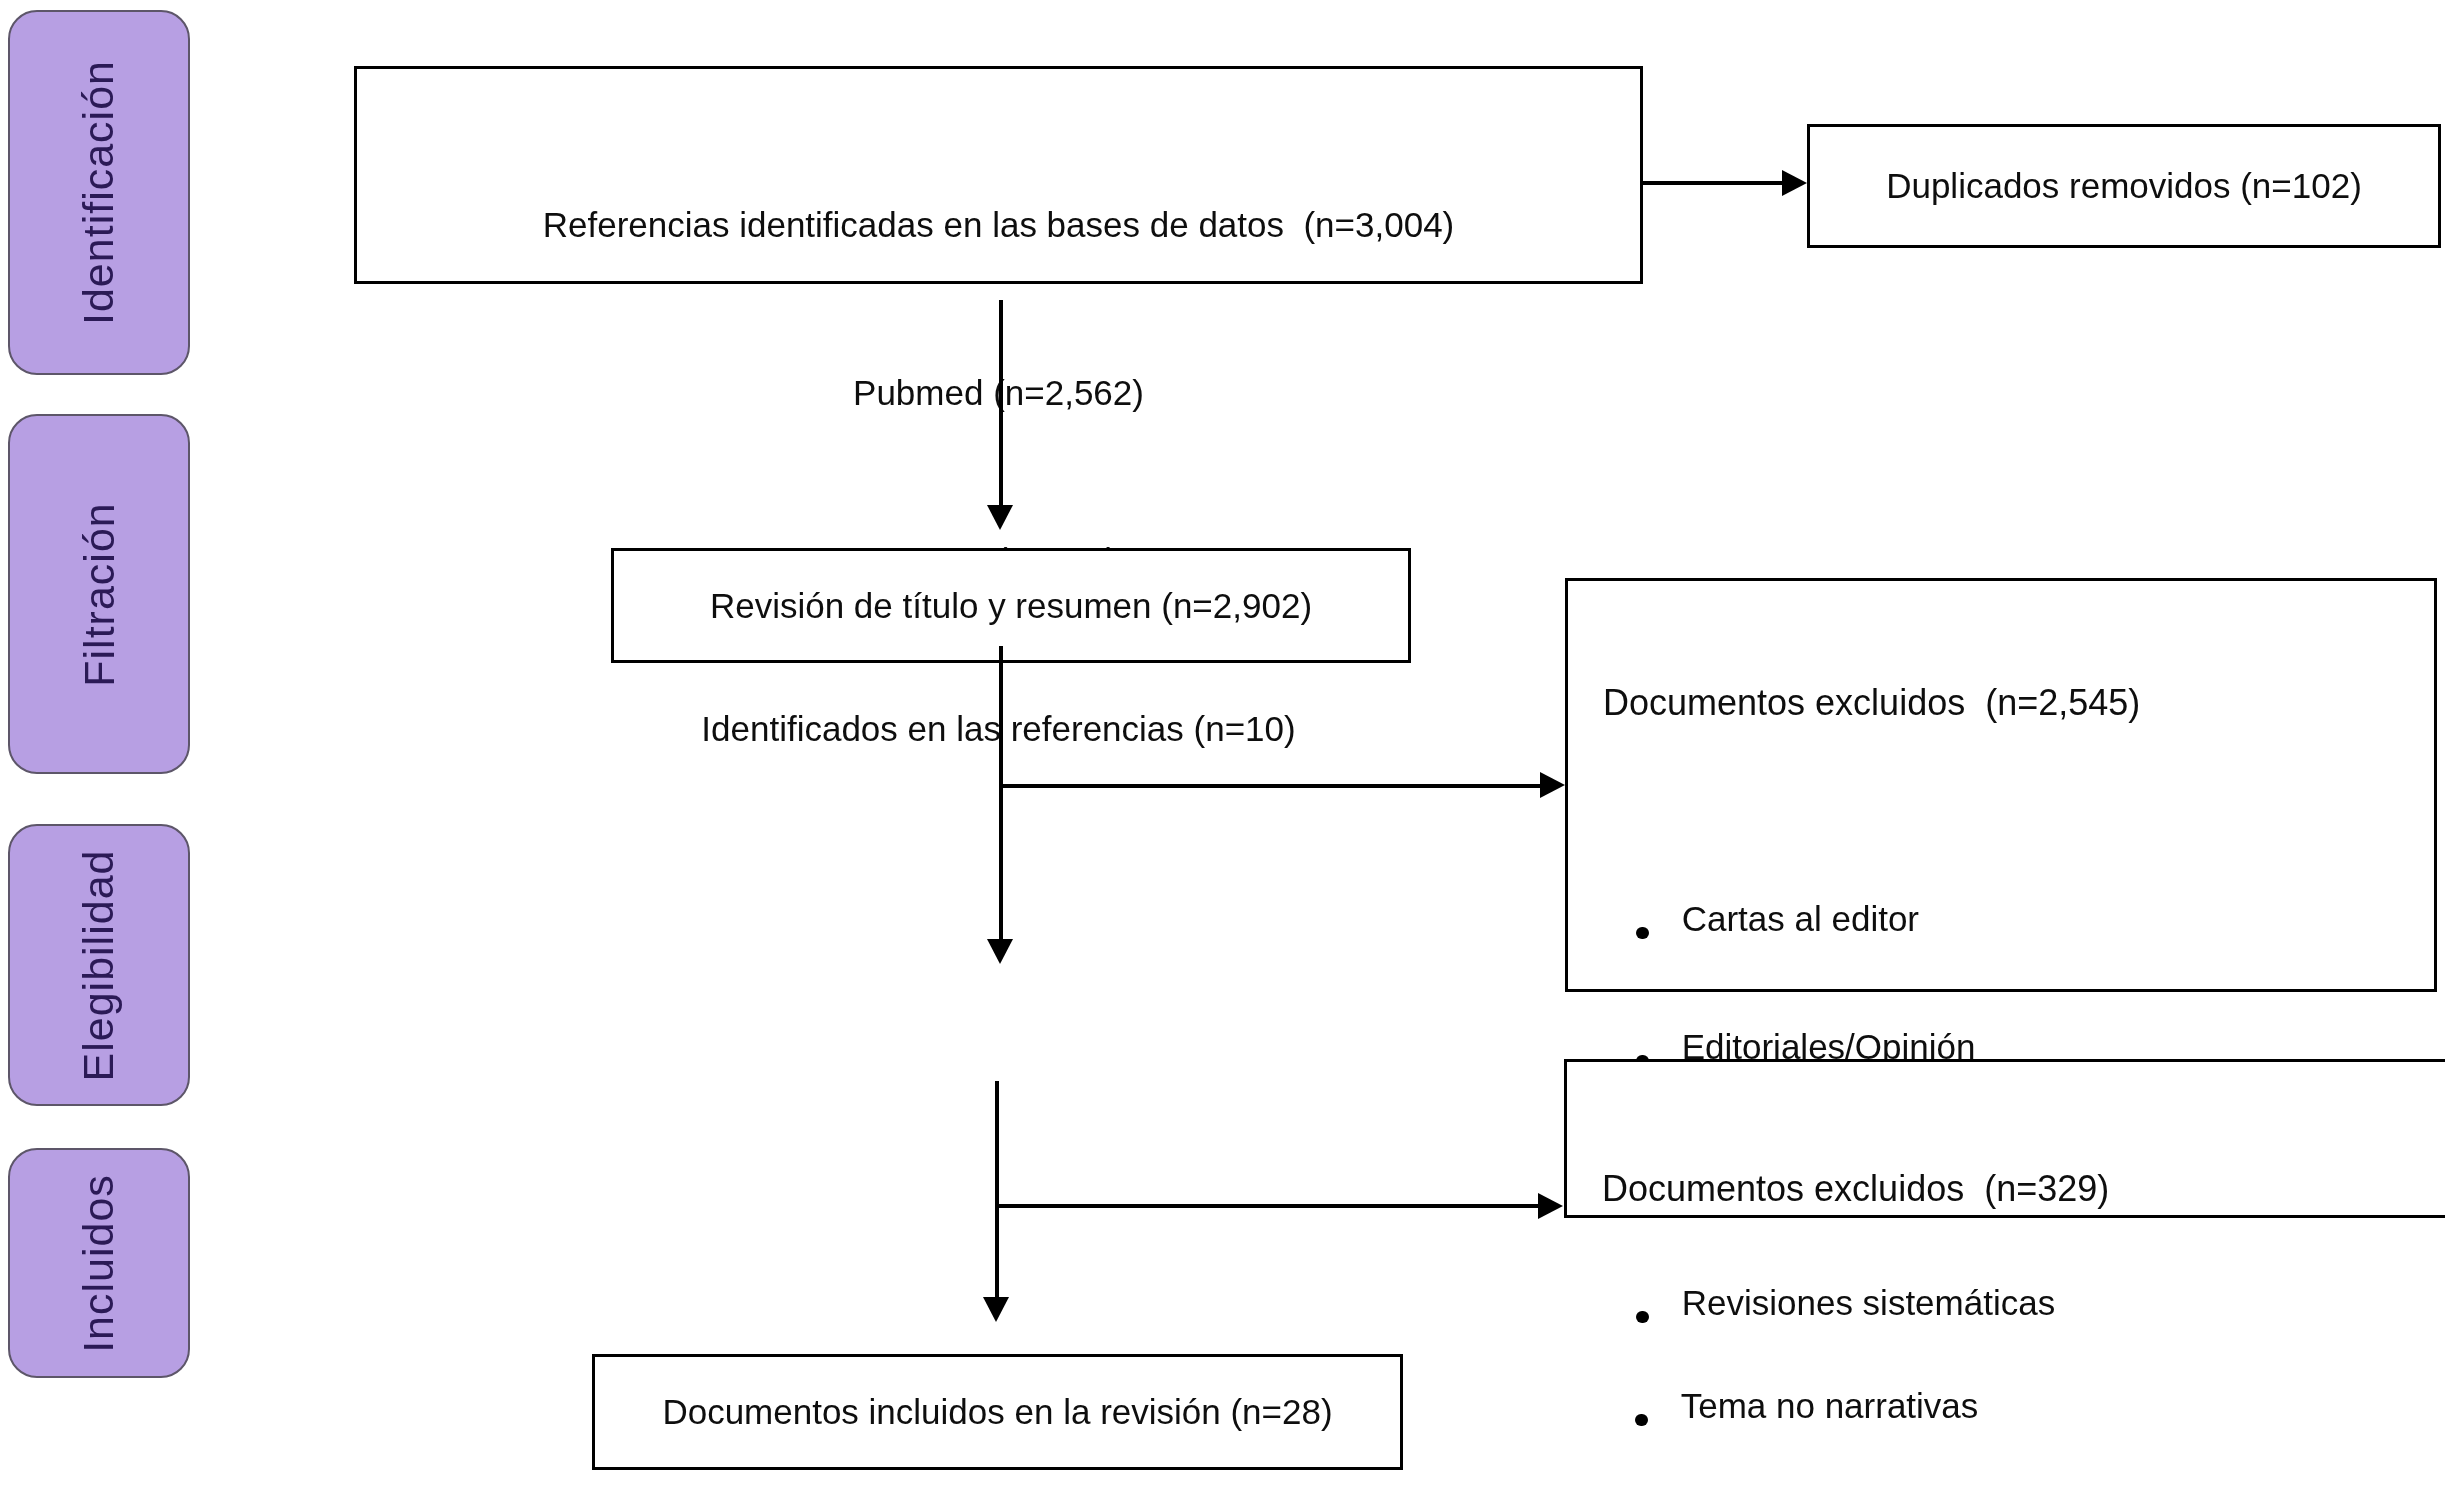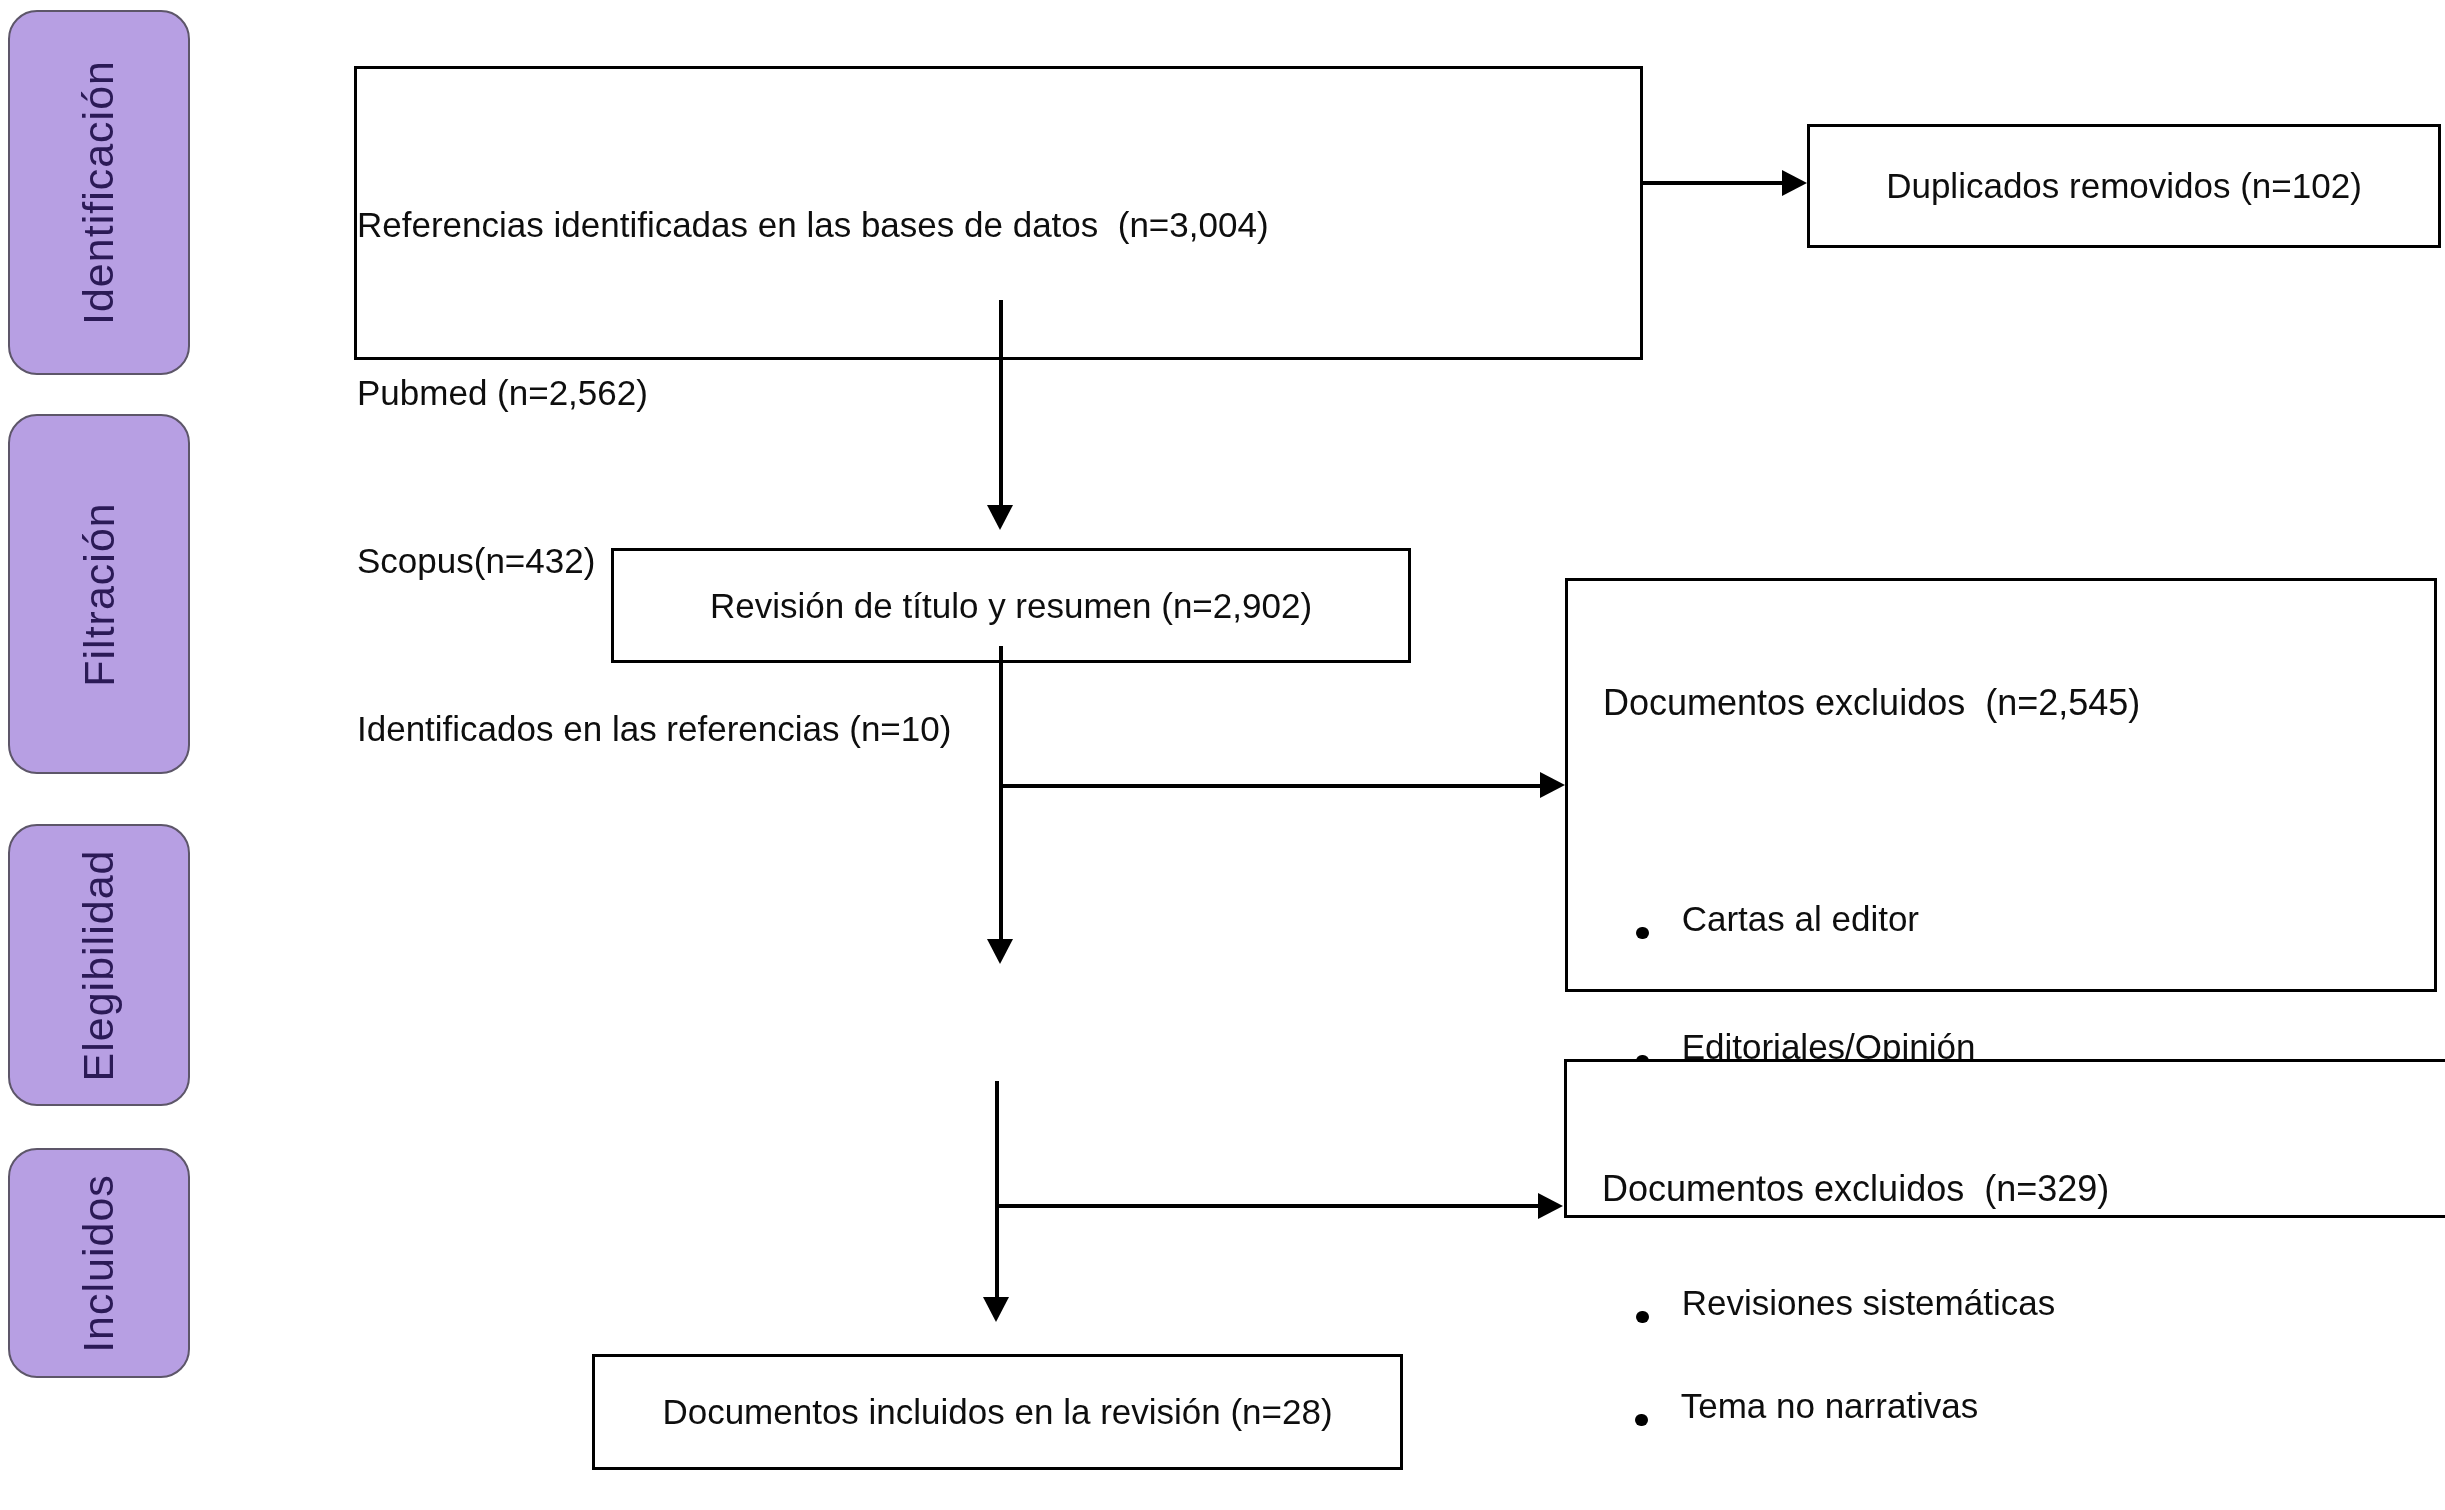--- a/index.html
+++ b/index.html
@@ -53,7 +53,7 @@
     justify-content: center;
     text-align: center;
   }
-  .box-identification { left: 354px; top: 66px;  width: 1289px; height: 294px; text-align: left; padding-top: 15.6px; line-height: 56px; }
+  .box-identification { left: 354px; top: 66px;  width: 1289px; height: 218px; text-align: center; padding-top: 15.6px; line-height: 56px; }
   .box-duplicates     { left: 1807px; top: 124px; width: 634px;  height: 124px; }
   .box-screening      { left: 611px;  top: 532px; width: 800px;  height: 115px; margin-top: 16px; }
   .box-excluded1      { left: 1565px; top: 578px; width: 872px;  height: 414px; padding: 17.6px 15.6px 0 35px; }

